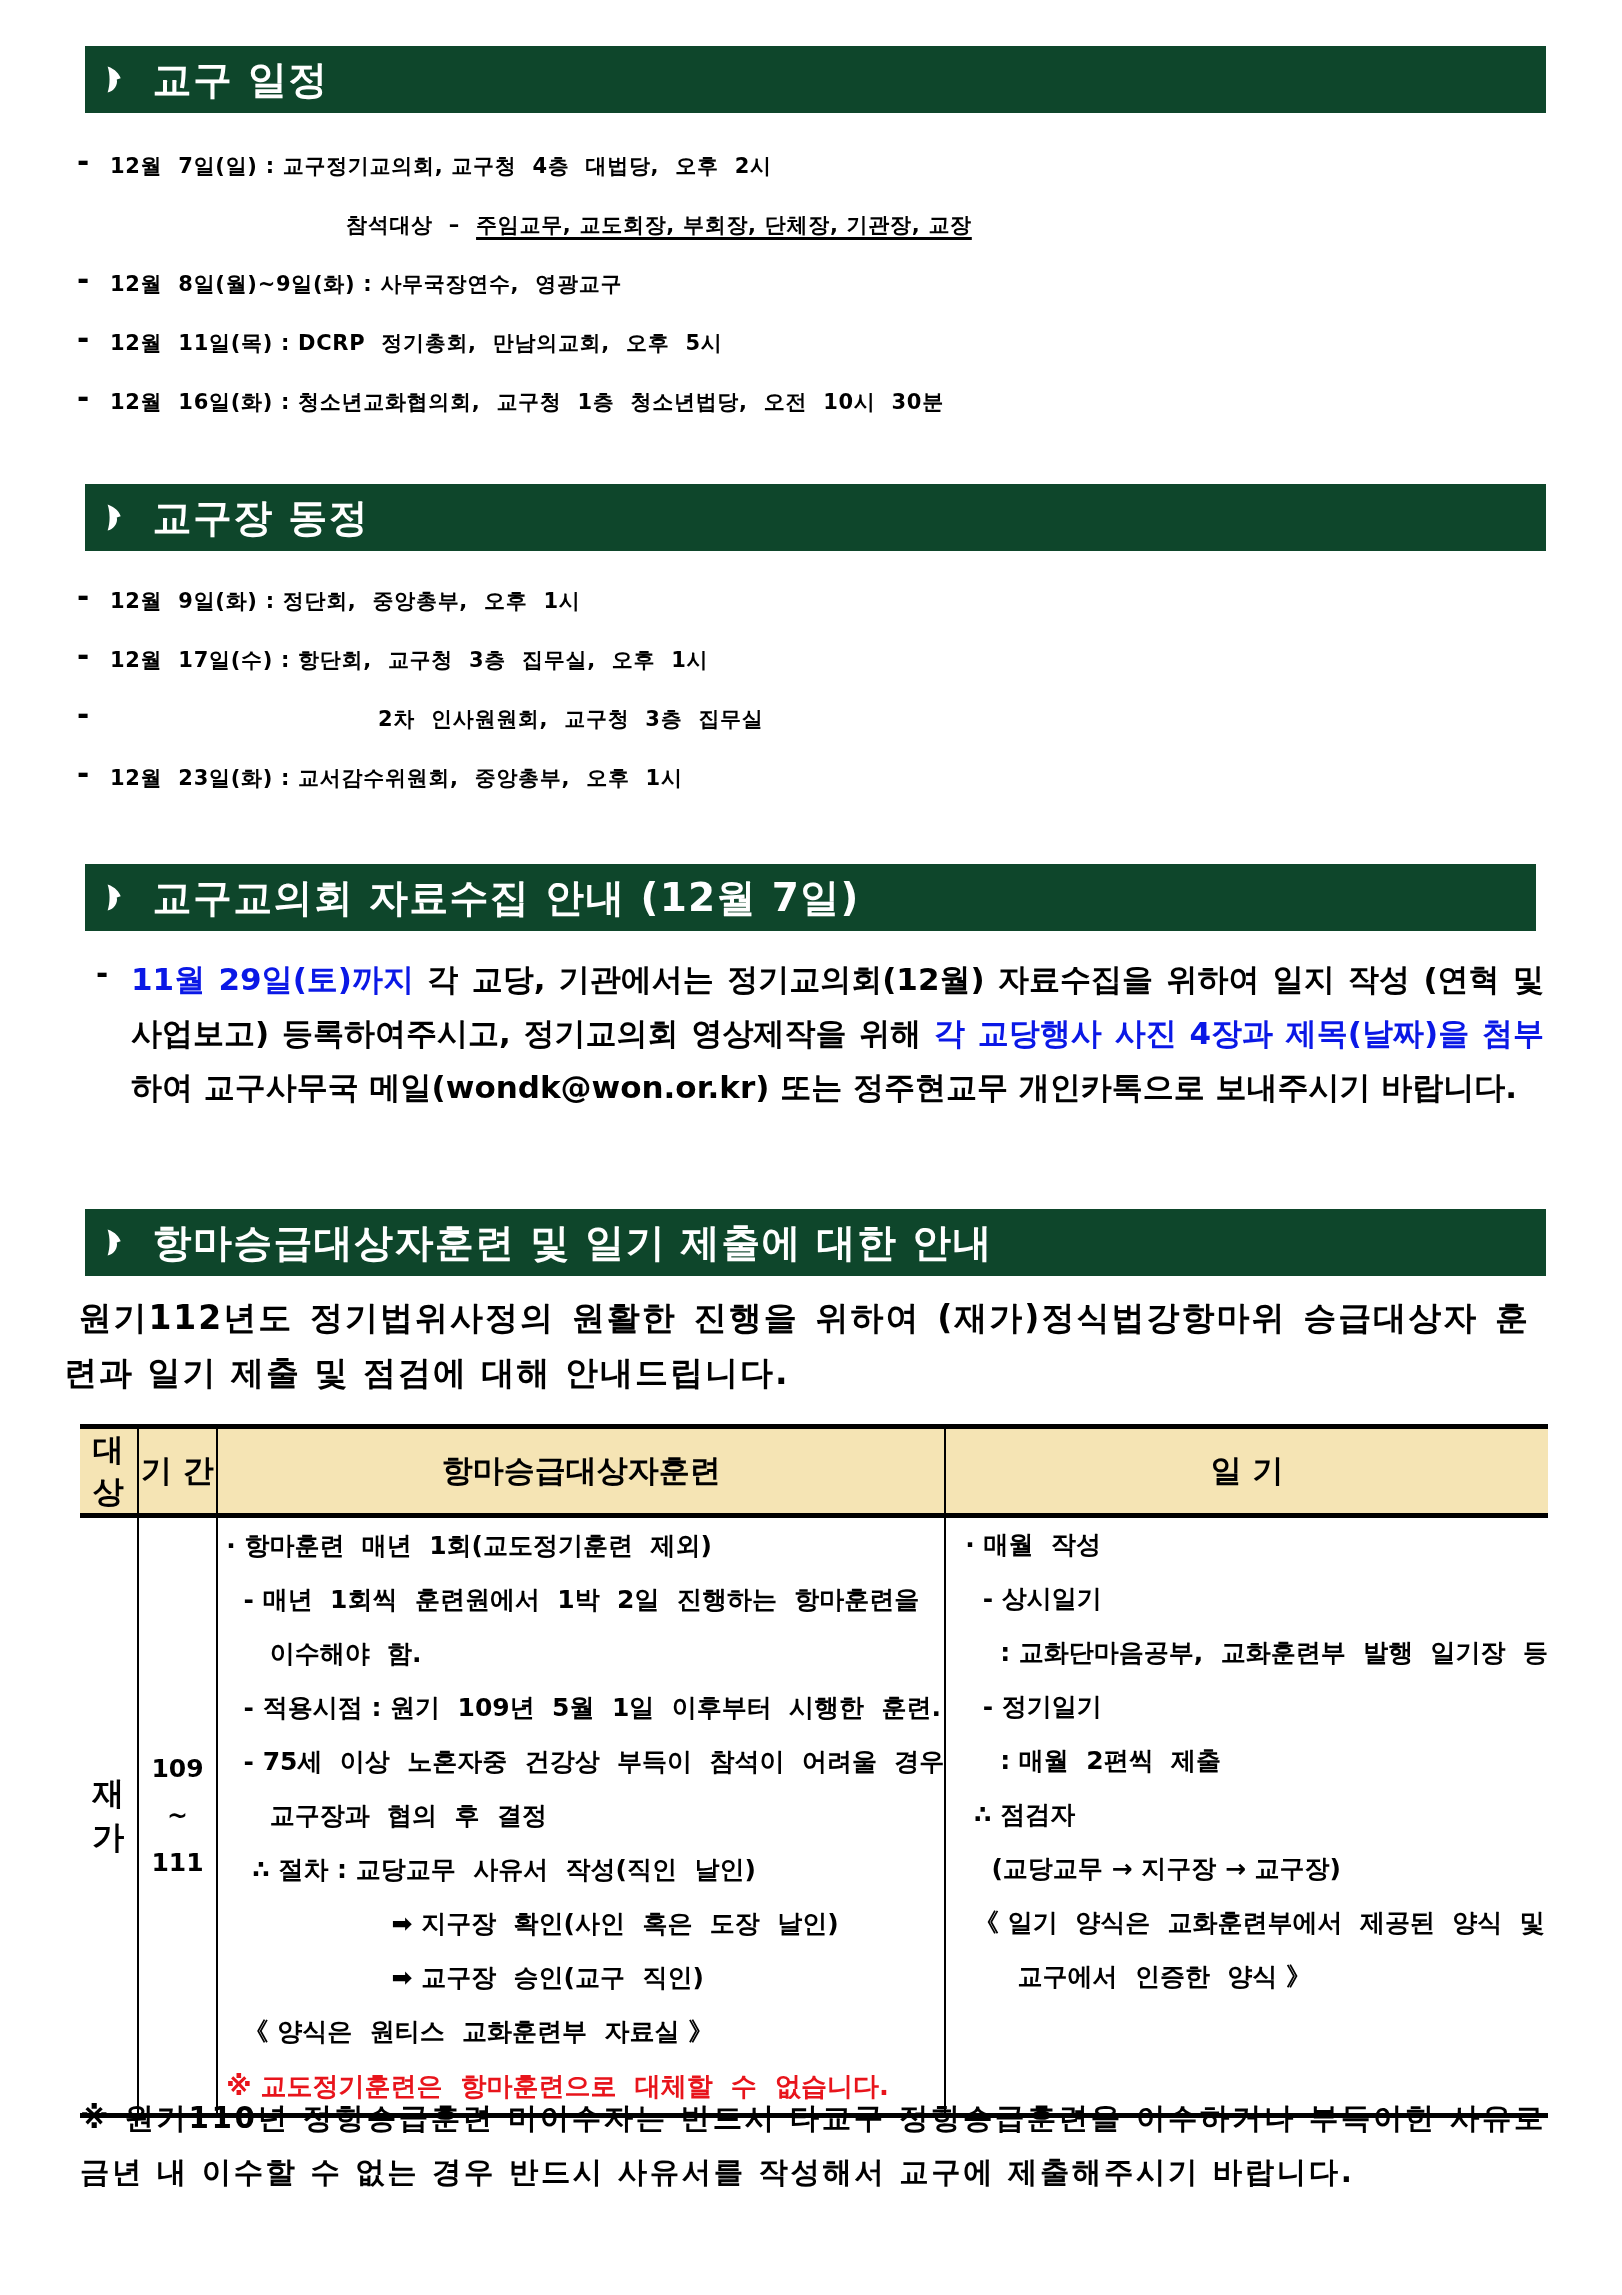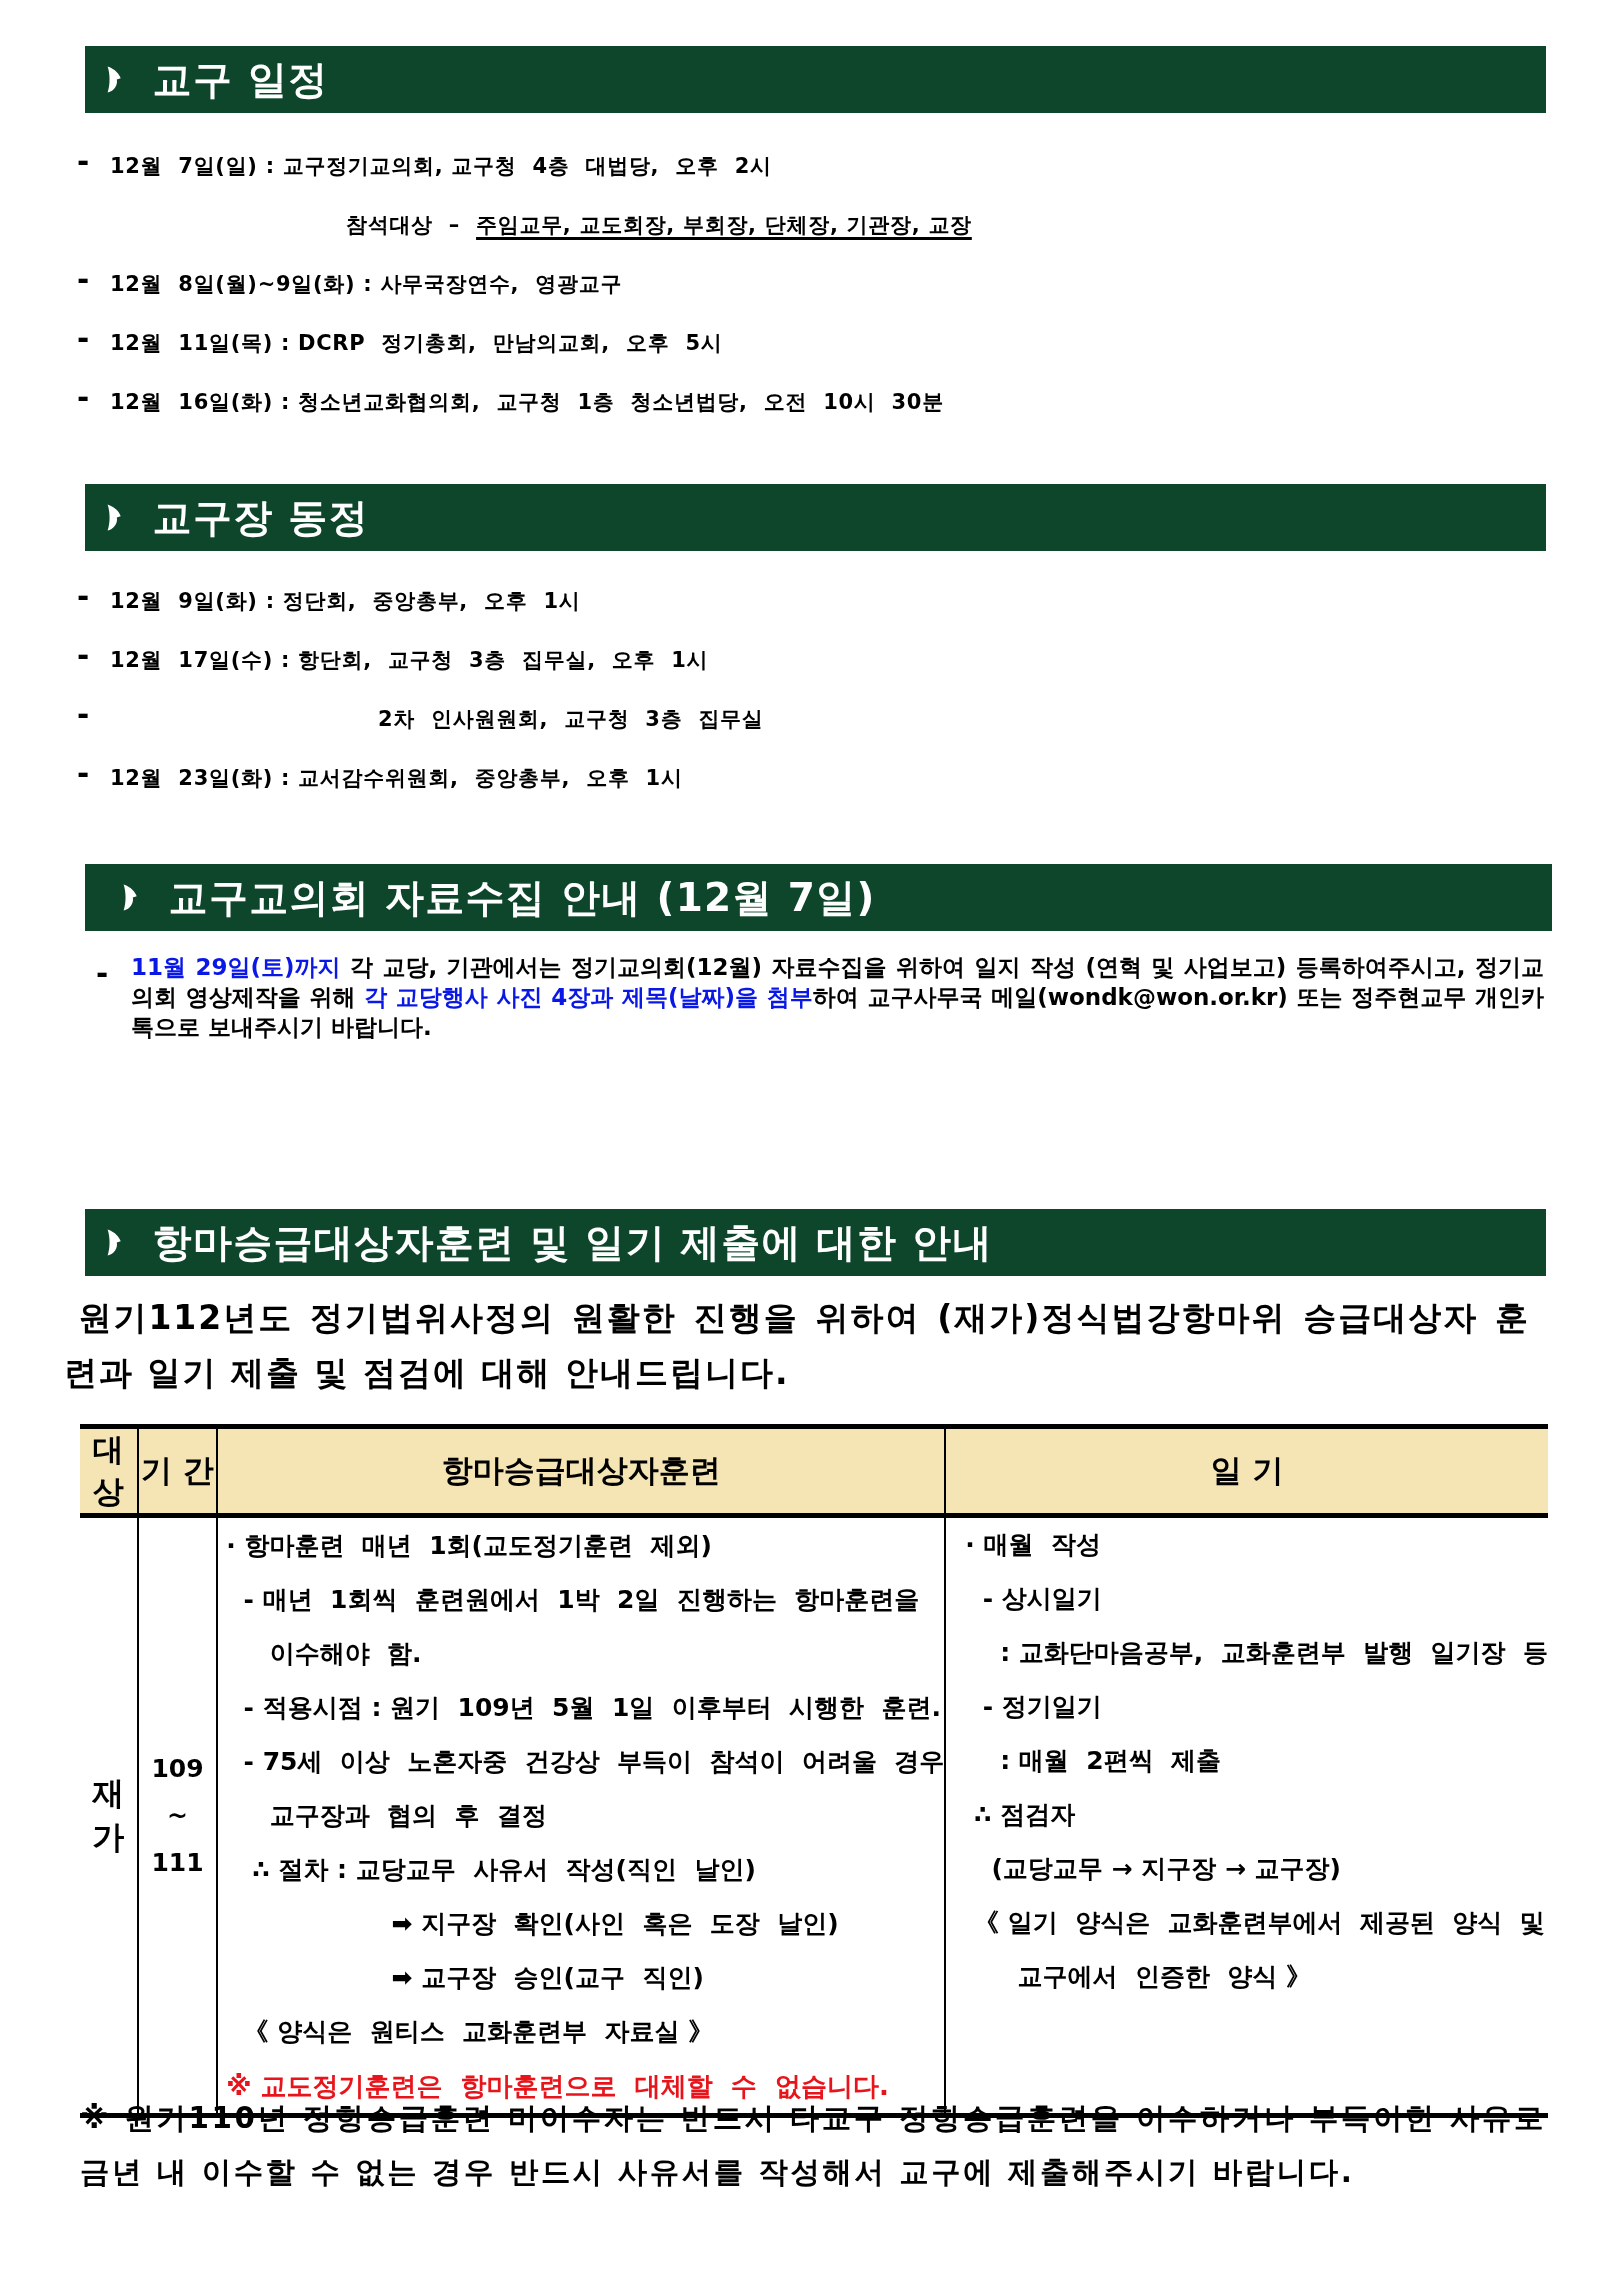--- a/index.html
+++ b/index.html
@@ -63,7 +63,7 @@
 <span class="dash" style="top:757px;">-</span>
 <div class="line" style="left:110px; top:759px;">12월  23일(화) : 교서감수위원회,  중앙총부,  오후  1시</div>
 
-<div class="hbar" style="top:864px; width:1451px;padding-left:16px;">
+<div class="hbar" style="top:864px; width:1451px;">
   <svg class="leaf" viewBox="0 0 26 44">
       <path d="M4 2 C16 6 22 14 24 20 L18 22 C20 30 14 40 4 42 C8 30 8 14 4 2Z" fill="#fff"></path>
     </svg>

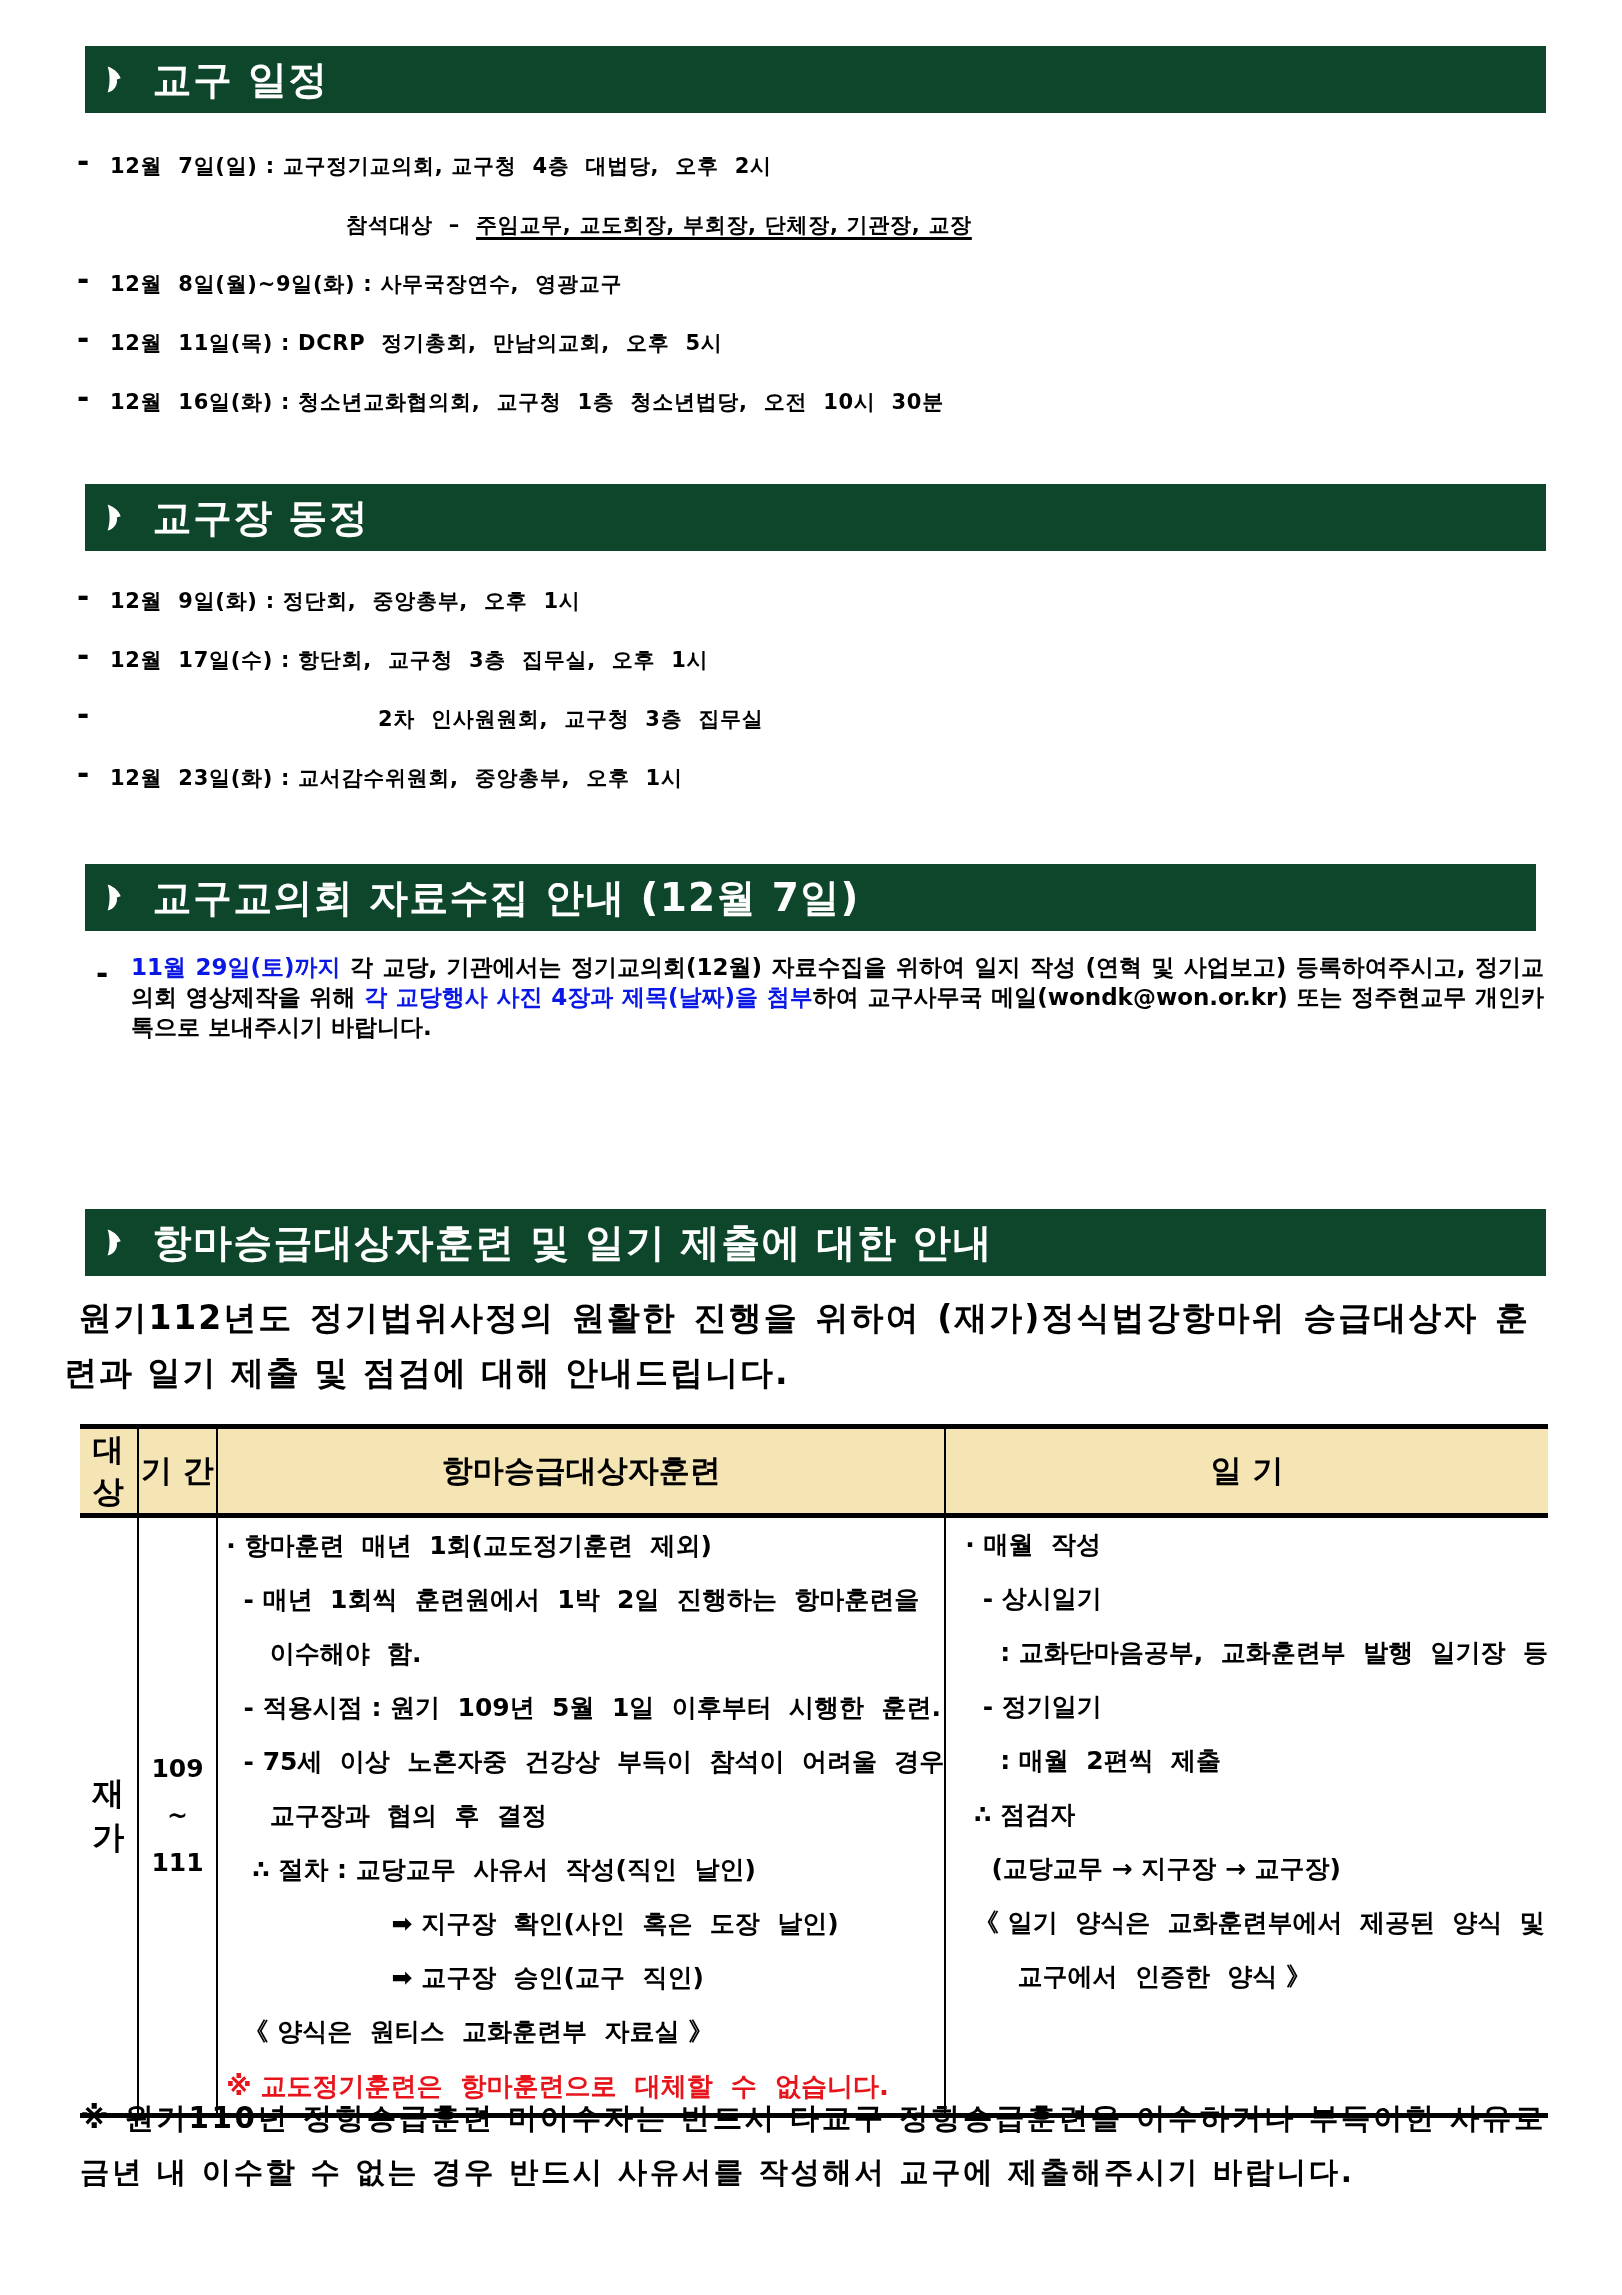--- a/index.html
+++ b/index.html
@@ -14,7 +14,7 @@
   .blue { color:#0A18E6; }
   .red { color:#E8141B; }
   .ul { text-decoration:underline; text-decoration-thickness:2.6px; text-underline-offset:5.2px; }
-  .para { position:absolute; left:131px; width:1413px; font-size:23px; font-weight:bold; line-height:30px; text-align:justify; }
+  .para { position:absolute; left:131px; width:1413px; font-size:31px; font-weight:bold; line-height:54px; text-align:justify; }
   .intro { position:absolute; left:64px; width:1466px; font-size:33px; font-weight:bold; line-height:55px; text-align:justify; text-indent:14.4px; letter-spacing:2px; }
   .note { position:absolute; left:80px; width:1466px; font-size:29.4px; font-weight:bold; line-height:54px; text-align:justify; letter-spacing:2.6px; }
   table.grid { position:absolute; left:80px; top:1424px; width:1468px; border-collapse:collapse; }

